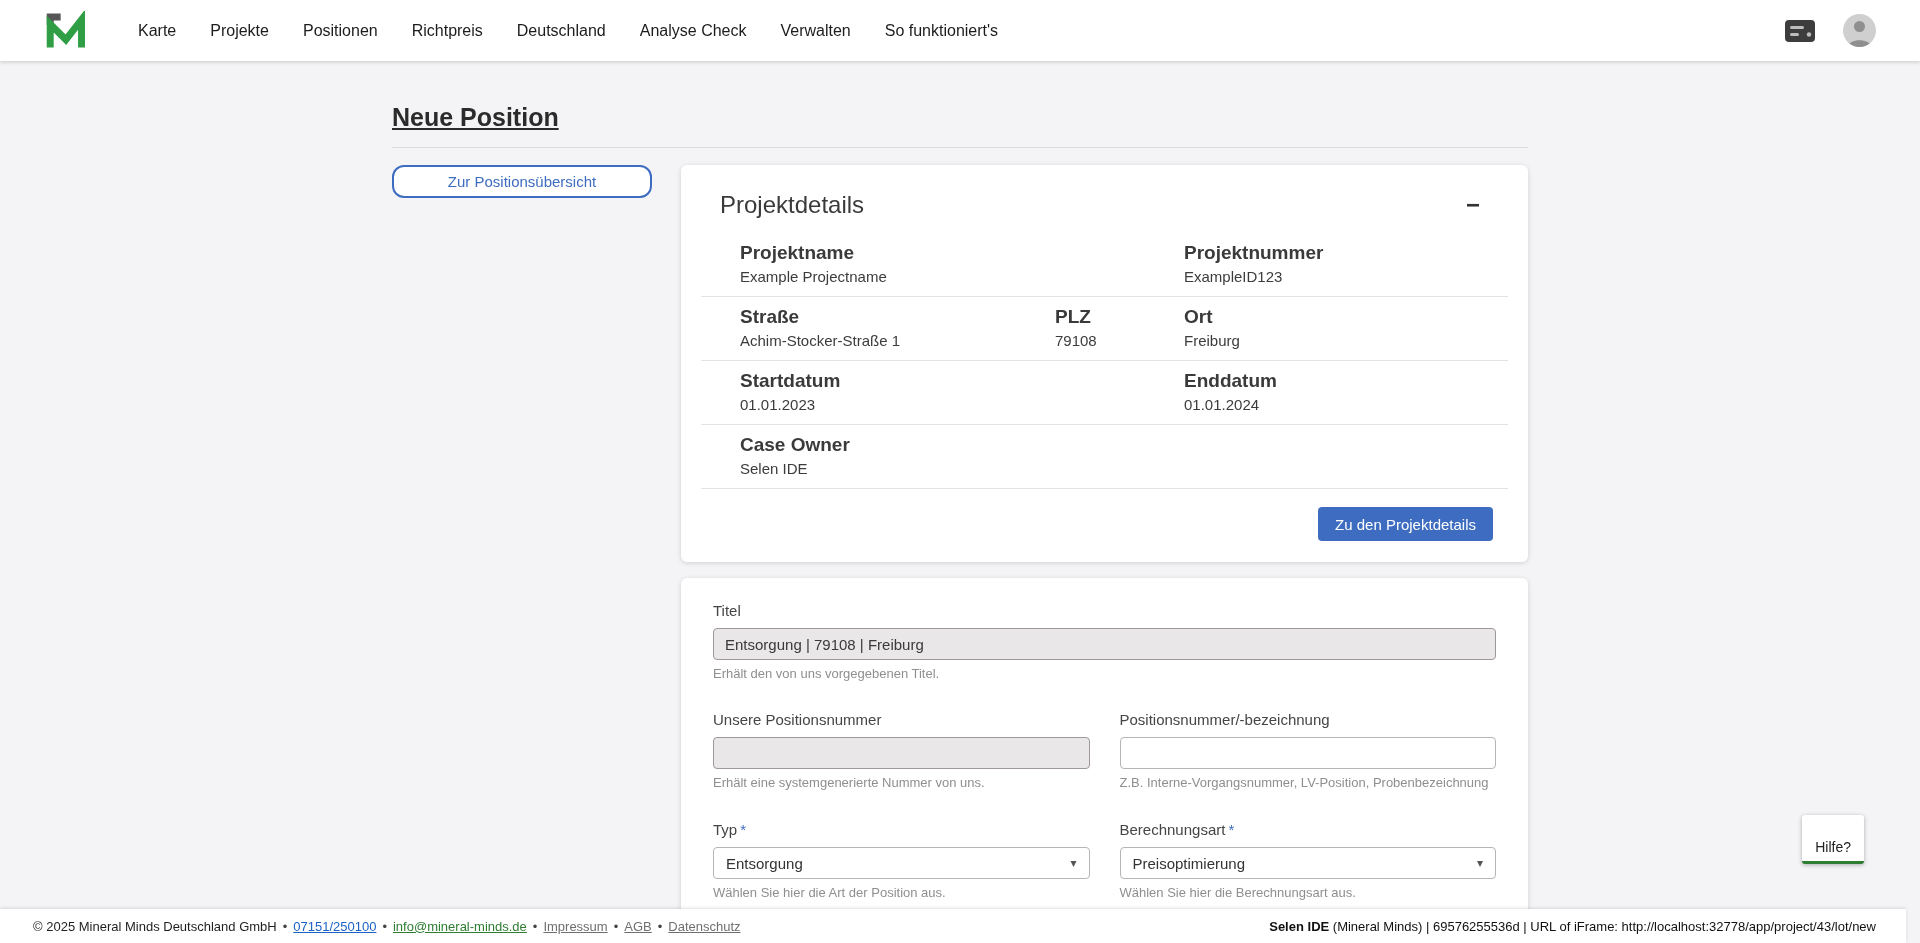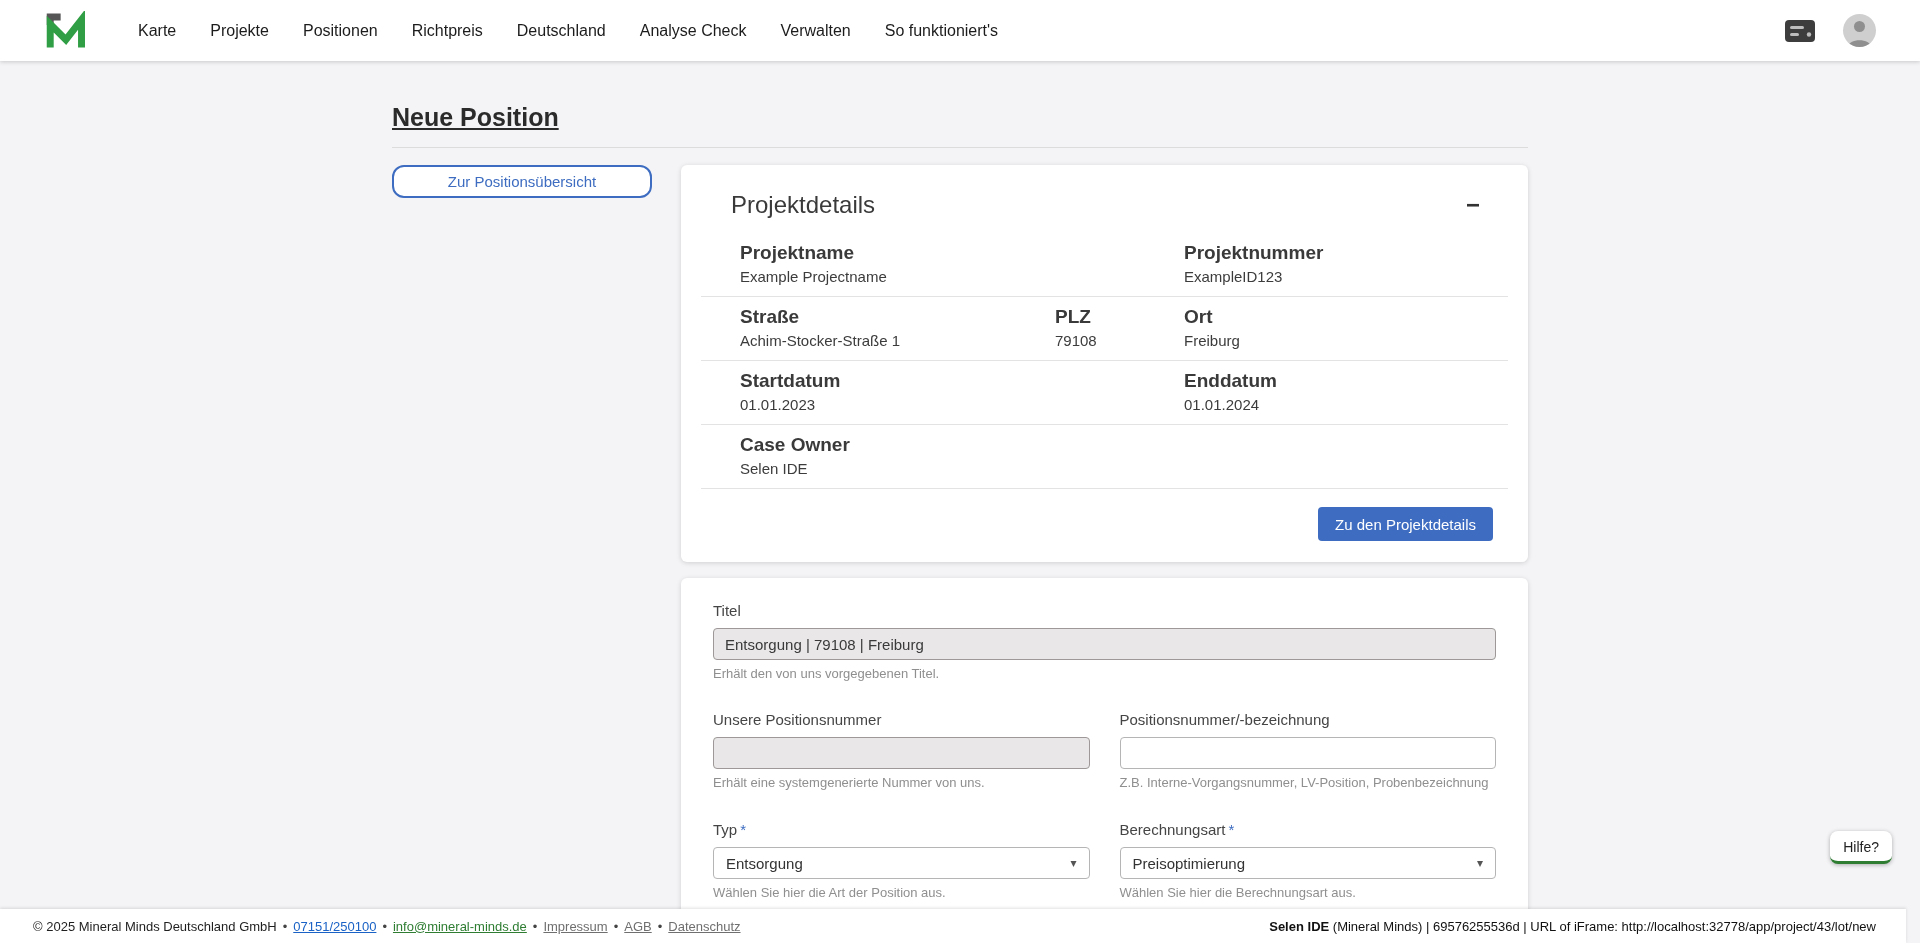--- a/index.html
+++ b/index.html
@@ -66,7 +66,7 @@
   
   .card-header {
     display: flex; justify-content: space-between; 
-    padding: 26px 42px 14px 50px;
+    padding: 26px 42px 14px 39px;
   }
   .card-title { font-size: 24px; font-weight: 400; color: #3a3a3a; }
   .collapse-btn {

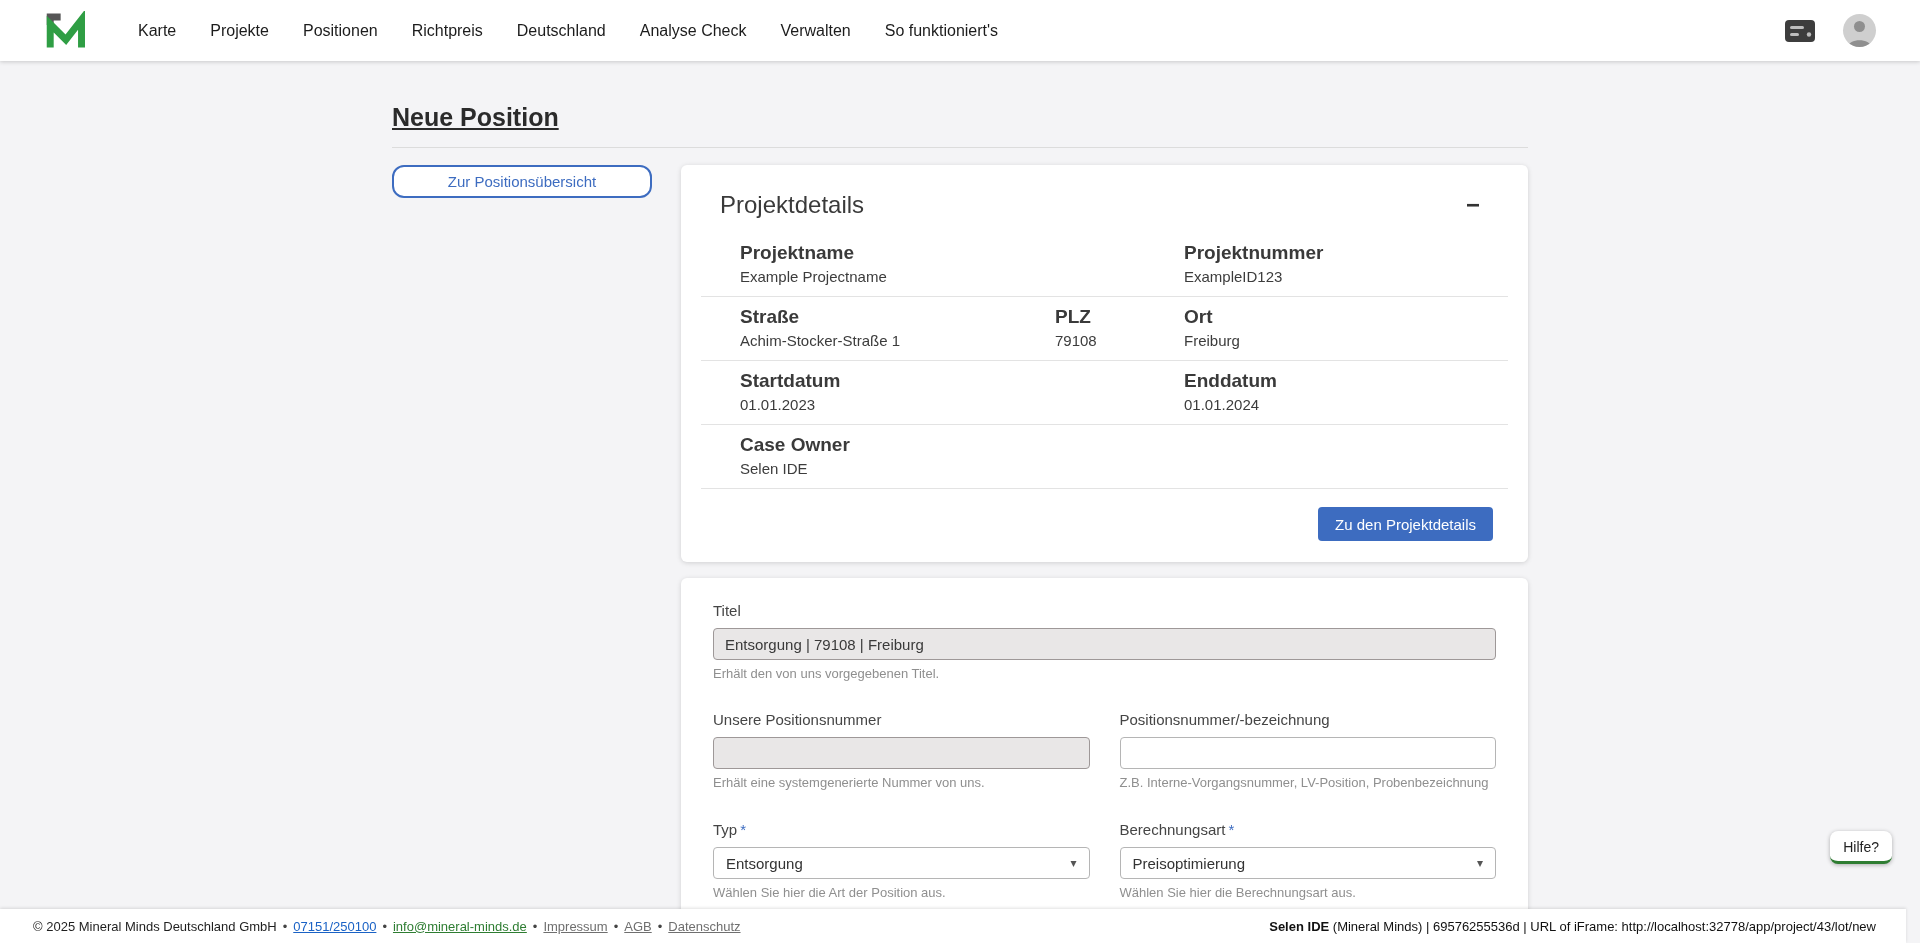--- a/index.html
+++ b/index.html
@@ -117,11 +117,11 @@
 
   
   .help-btn {
-    position: absolute; right: 28px; bottom: 79px;
+    position: absolute; right: 56px; bottom: 79px;
     background: #fff; border: none;
     border-bottom: 3px solid #2e7d32;
-    border-radius: 8px;
-    padding: 8px 13px 6px 13px;
+    border-radius: 3px;
+    padding: 24px 13px 6px 13px;
     font-size: 14px; color: #222;
     font-family: "Liberation Sans", sans-serif;
     box-shadow: 0 1px 4px rgba(0,0,0,0.3);

